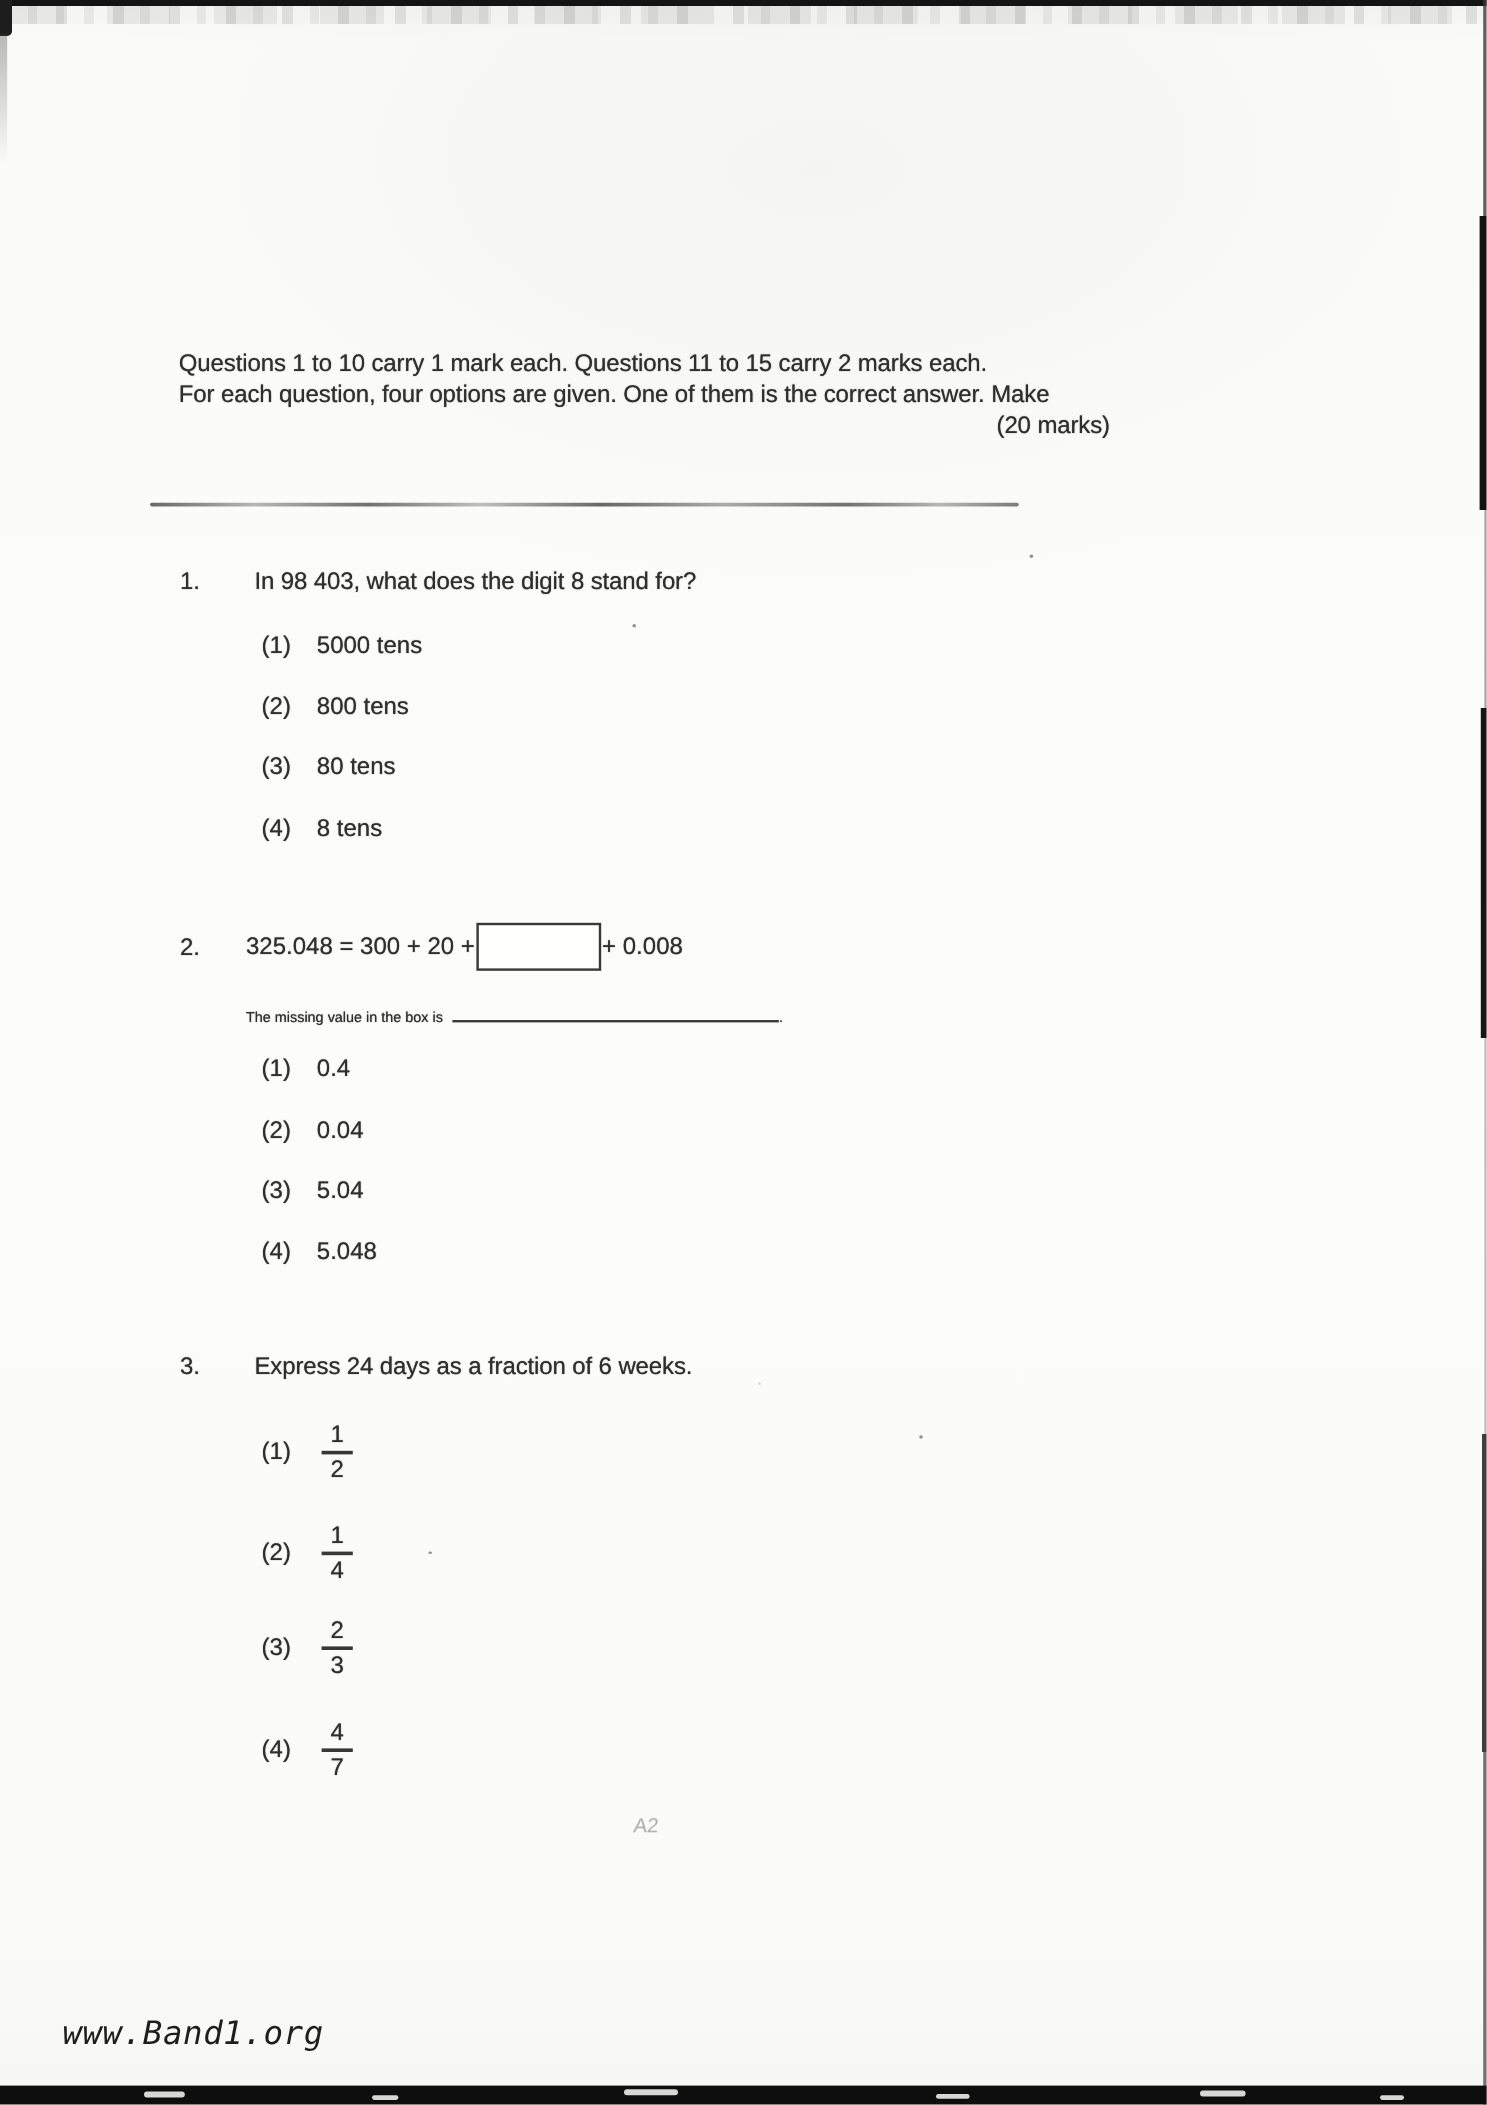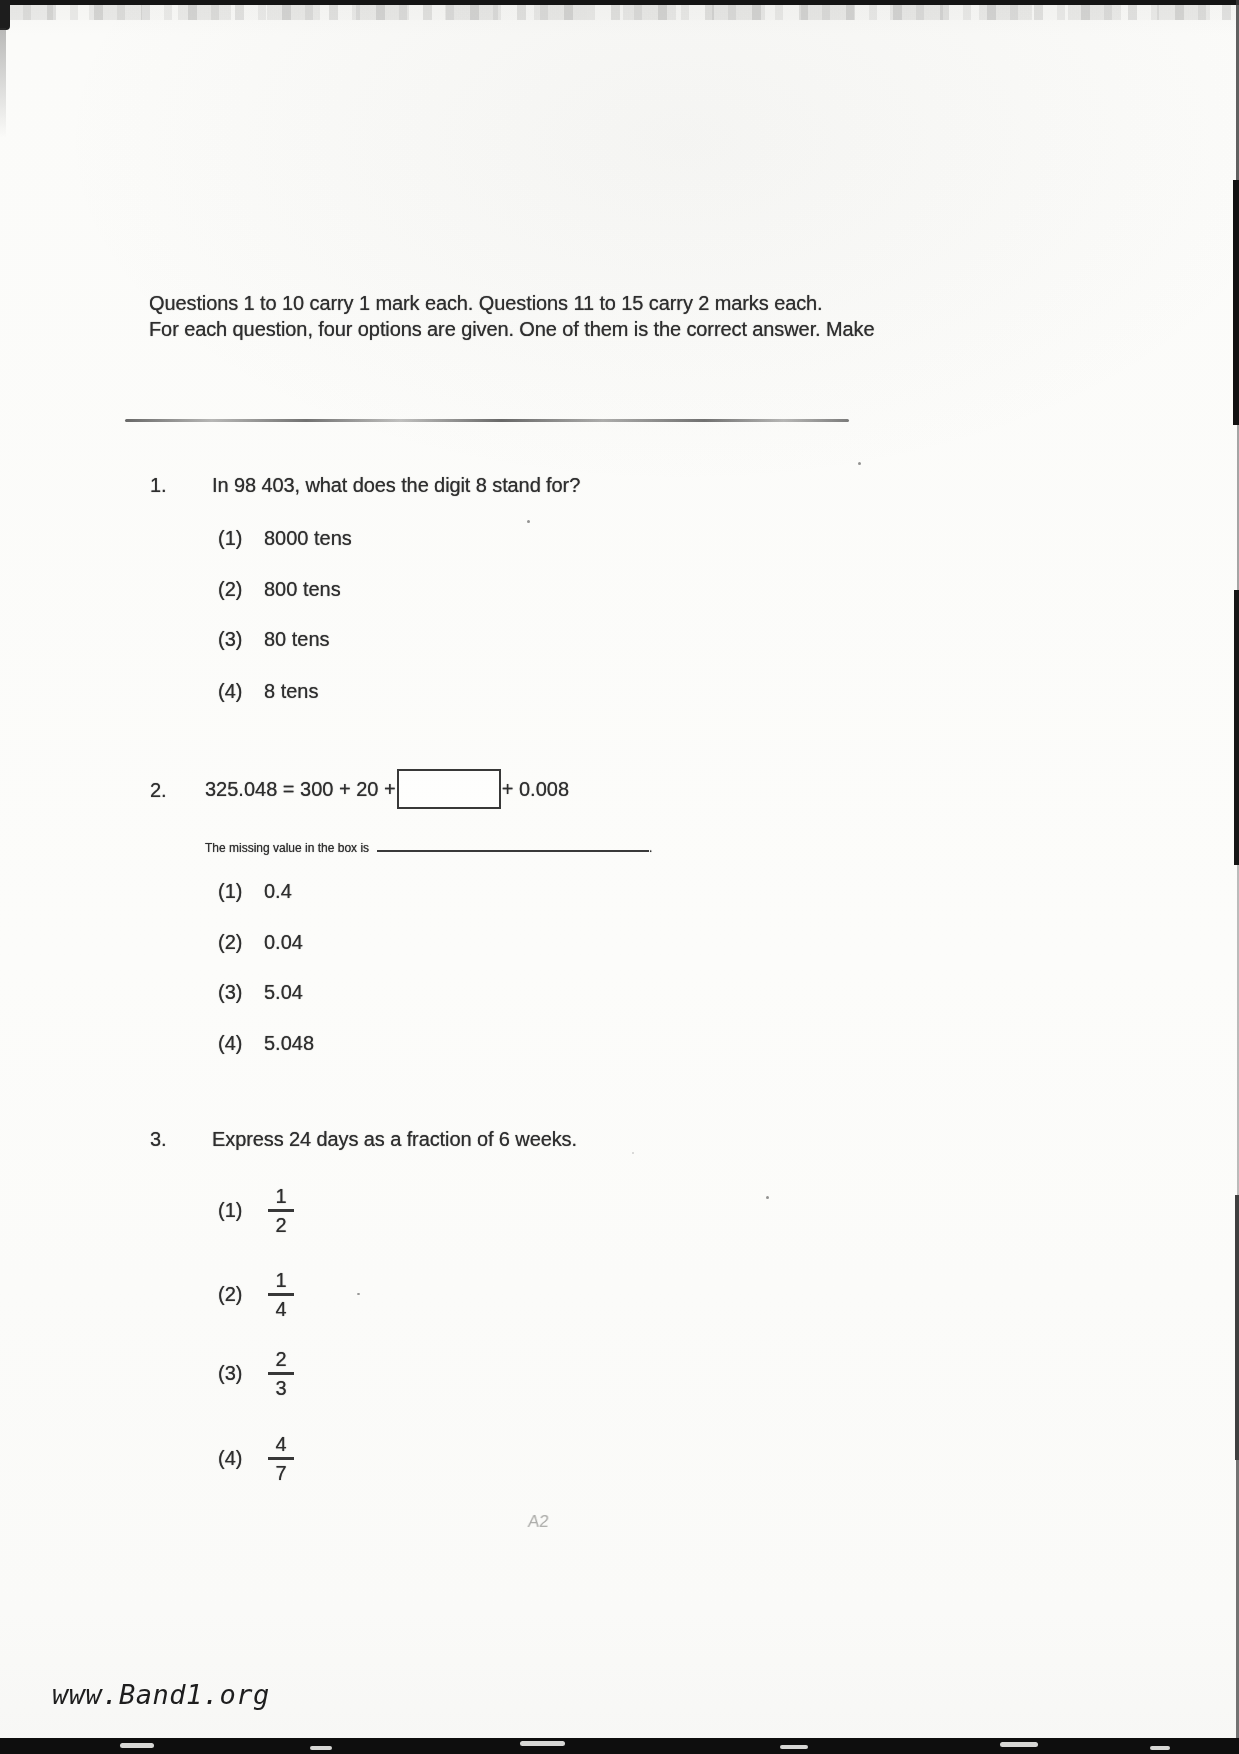--- a/index.html
+++ b/index.html
@@ -104,6 +104,7 @@
   <div class="instructions ink">
     <div>Questions 1 to 10 carry 1 mark each. Questions 11 to 15 carry 2 marks each.</div>
     <div>For each question, four options are given. One of them is the correct answer. Make</div>
+    <div class="marks">(20 marks)</div>
   </div>
 
   <div class="divider"></div>

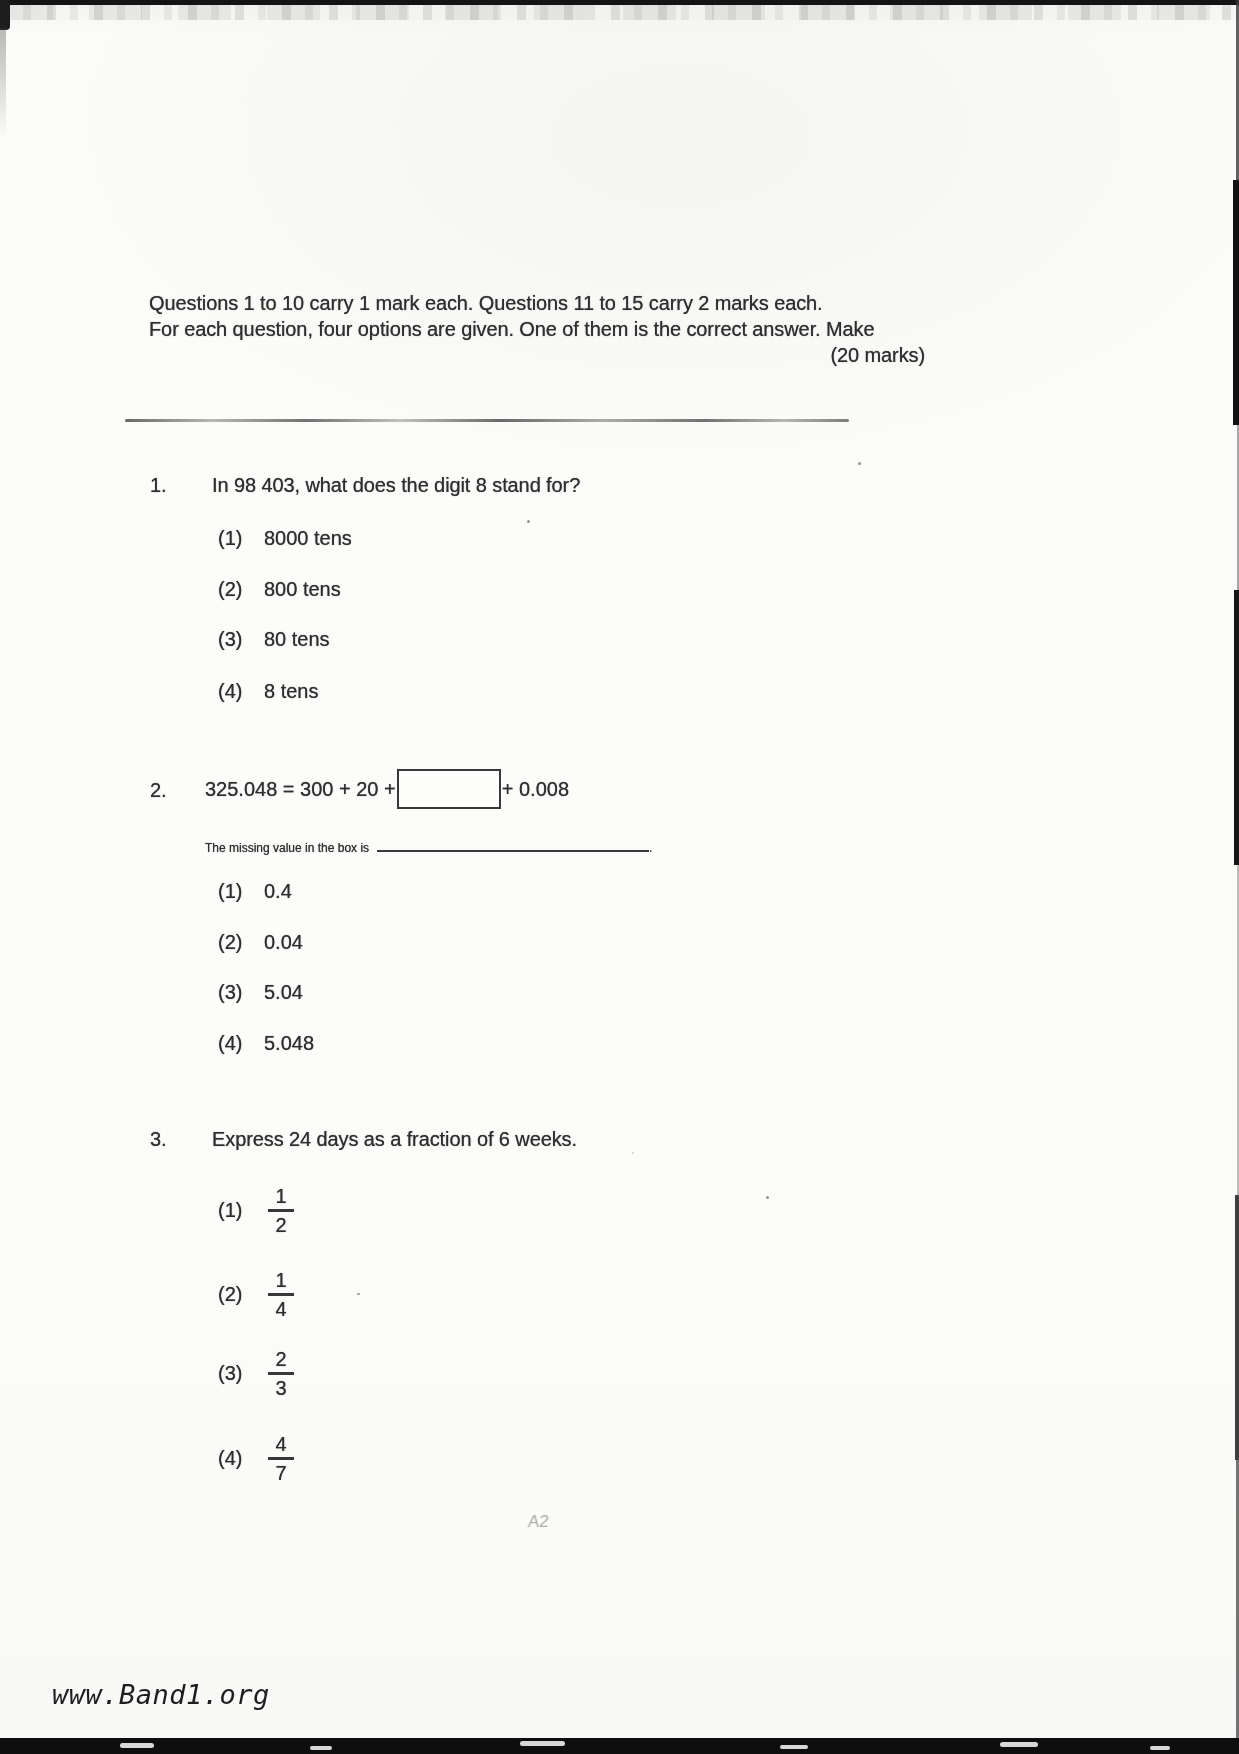--- a/index.html
+++ b/index.html
@@ -114,7 +114,7 @@
 
   <div class="opt ink" style="top:527px;">
     <span class="okey">(1)</span>
-    <span>8000 tens</span>
+    <span>5000 tens</span>
   </div>
   <div class="opt ink" style="top:578px;">
     <span class="okey">(2)</span>

